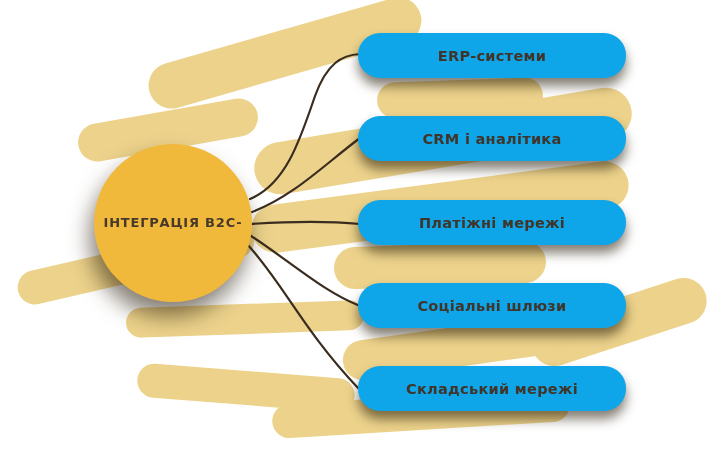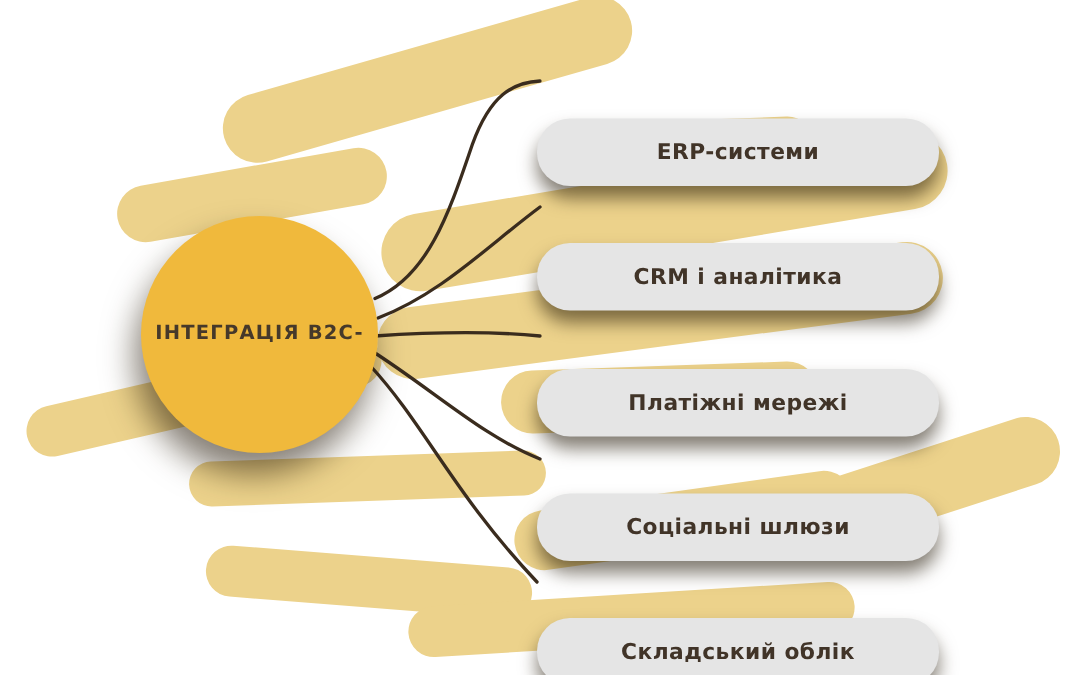--- a/index.html
+++ b/index.html
@@ -30,10 +30,9 @@
   
   .node{
     position:absolute;left:358px;width:268px;height:45px;border-radius:22px;
-    background:#e5e5e5;z-index:3;
+    background:#0ea5e9;z-index:3;
     display:flex;align-items:center;justify-content:center;
     filter:drop-shadow(0 8px 6px rgba(30,18,0,0.55));
-    margin-top:46px;
   }
   .node-label{
     color:#413428;font-weight:700;font-size:14.5px;letter-spacing:0.3px;

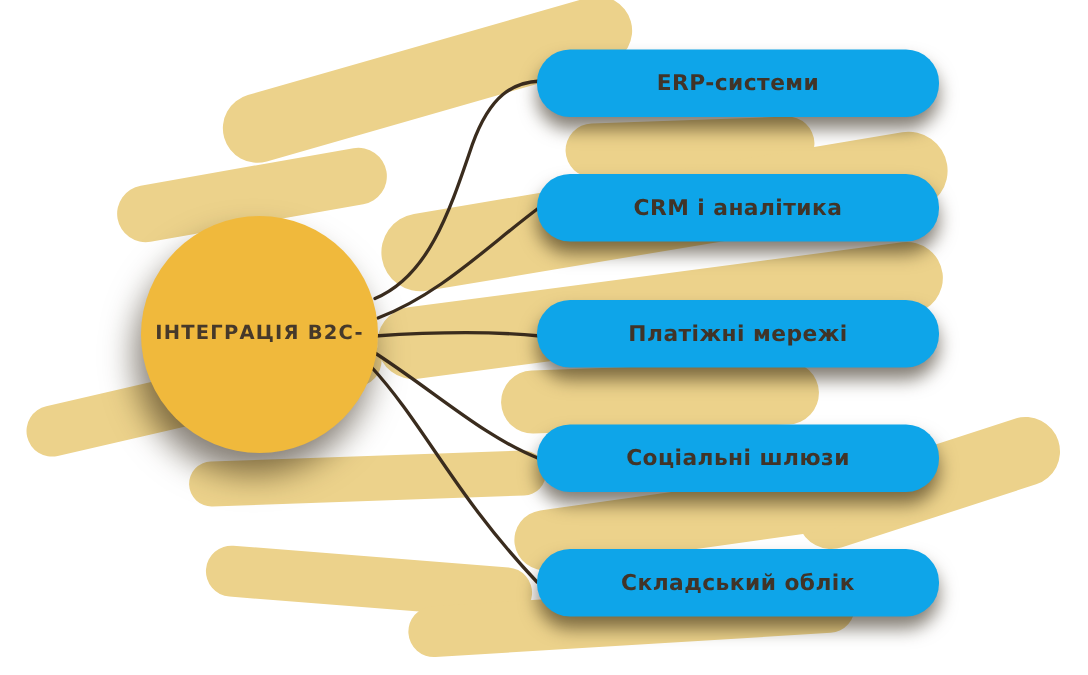--- a/index.html
+++ b/index.html
@@ -84,7 +84,7 @@
     <span class="node-label">Соціальні шлюзи</span>
   </div>
   <div class="node n5">
-    <span class="node-label">Складський облік</span>
+    <span class="node-label">Складський мережі</span>
   </div>
 
 </div>

